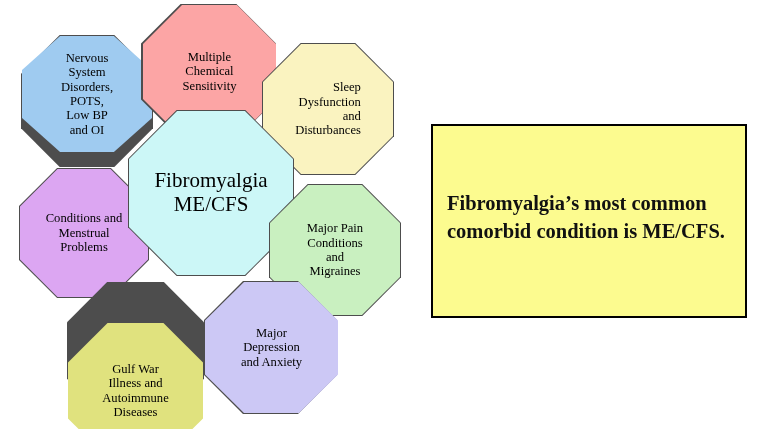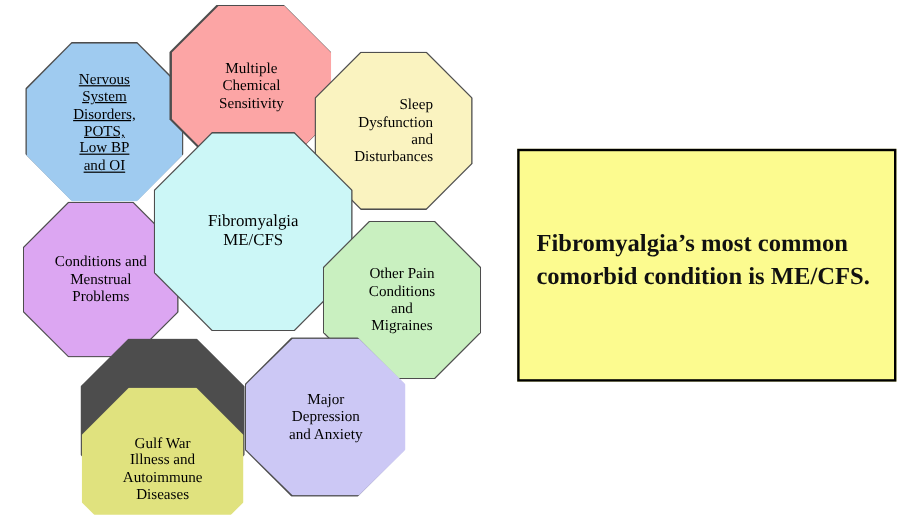--- a/index.html
+++ b/index.html
@@ -68,7 +68,7 @@
 <div id="canvas">
 
   <div class="oct-border" style="left:21px;top:35px;width:132px;height:132px;"></div>
-  <div class="octagon sat" style="left:22px;top:36px;width:130px;height:132px;background:#9FCBF0;text-decoration:underline;">
+  <div class="octagon sat" style="left:22px;top:36px;width:130px;height:116px;background:#9FCBF0;">
     <span class="oct-label">Nervous
 System
 Disorders,

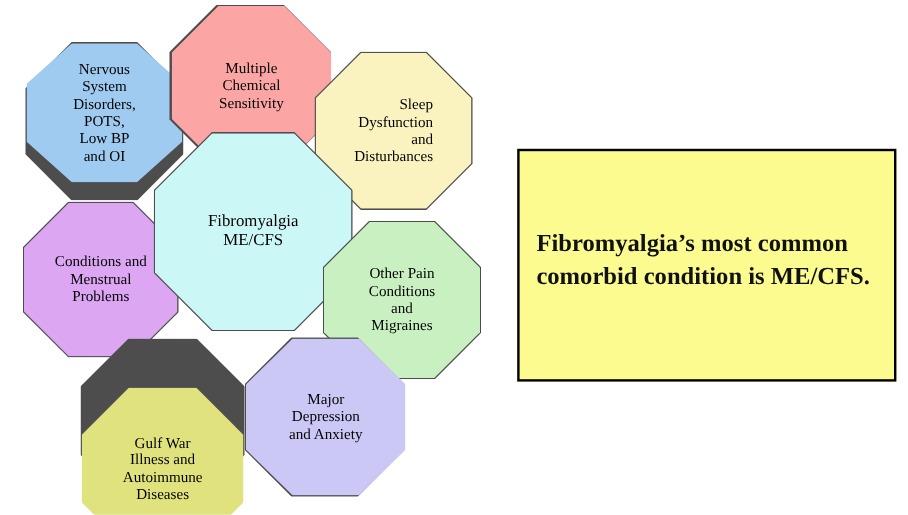--- a/index.html
+++ b/index.html
@@ -36,7 +36,7 @@
     white-space:pre-line;
   }
 
-  .center-oct .oct-label{font-size:14px;}
+  .center-oct .oct-label{font-size:21px;}
   .sat .oct-label{font-size:12.6px;}
 
   #callout{

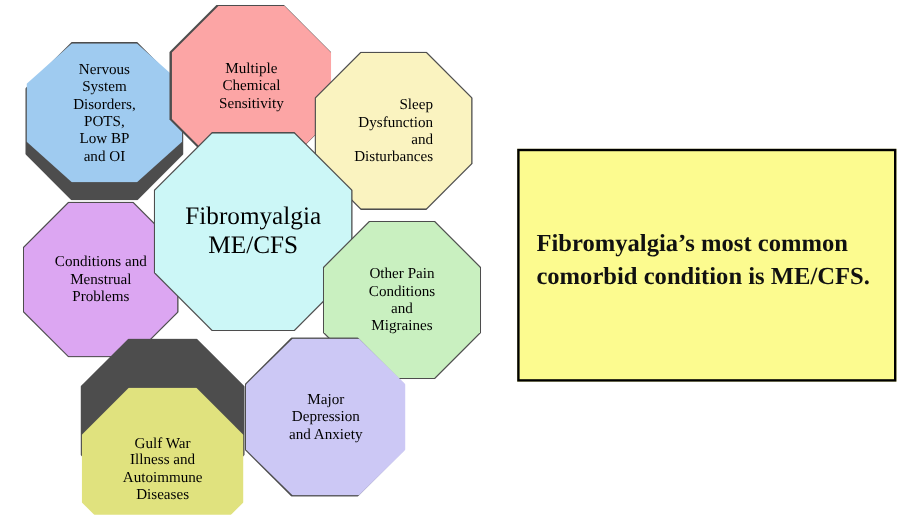--- a/index.html
+++ b/index.html
@@ -107,7 +107,7 @@
 
   <div class="oct-border" style="left:269px;top:184px;width:132px;height:132px;"></div>
   <div class="octagon sat" style="left:270px;top:185px;width:130px;height:130px;background:#C9F0C0;">
-    <span class="oct-label">Other Pain
+    <span class="oct-label">Major Pain
 Conditions
 and
 Migraines</span>

